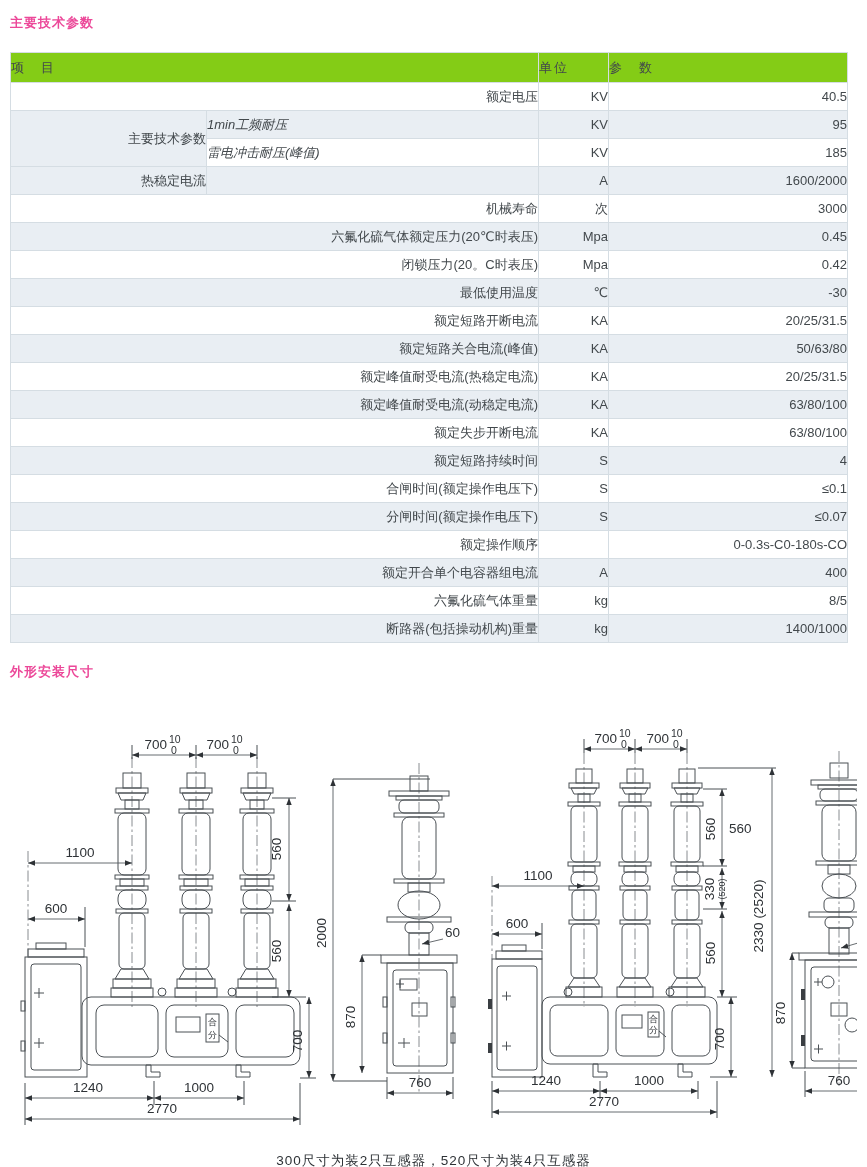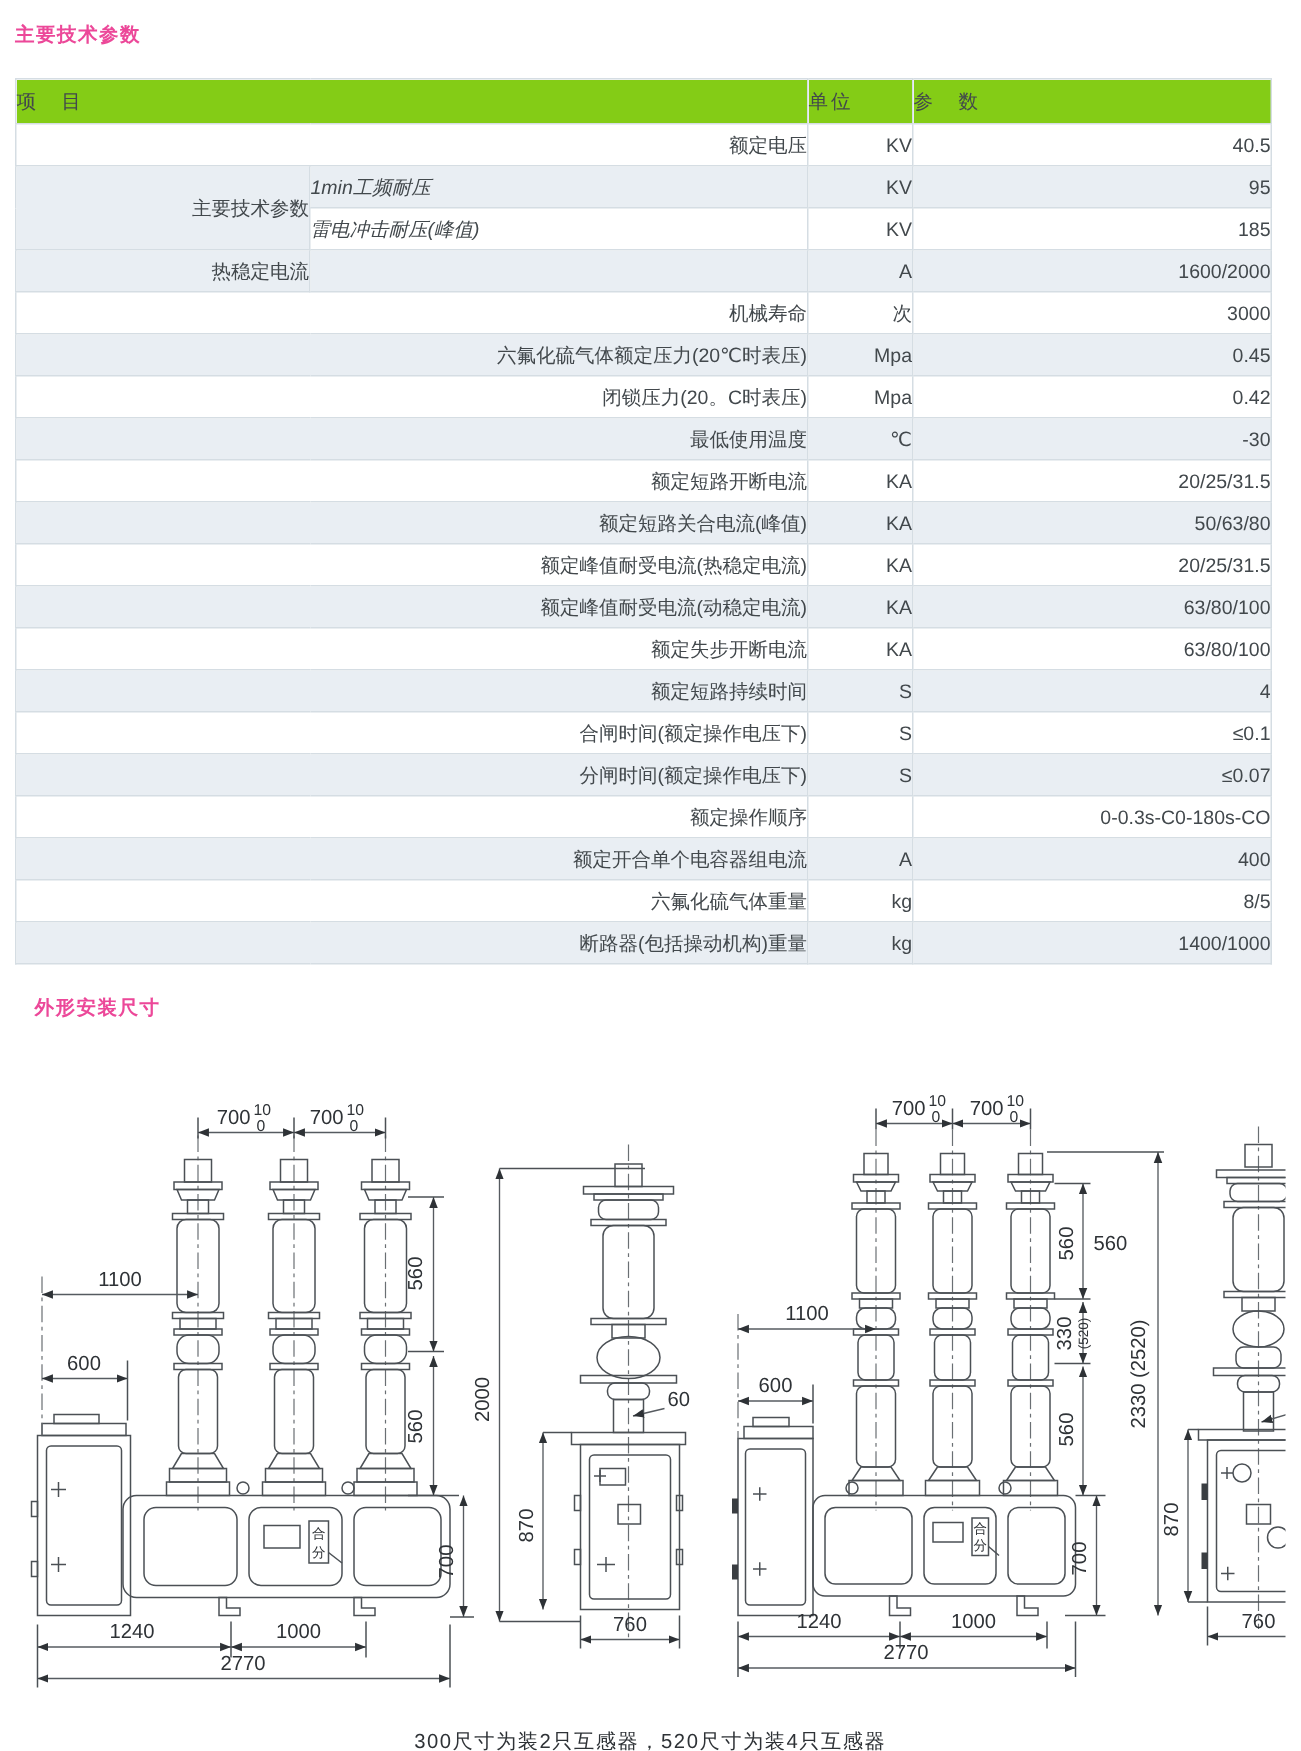--- a/index.html
+++ b/index.html
@@ -13,7 +13,7 @@
     font-size:13px;font-weight:bold;color:#ec4899;
     letter-spacing:1px;line-height:26px;
   }
-  .sec-title.second{margin-top:16px;margin-left:13px;}
+  .sec-title.second{margin-top:16px;}
   table.spec{
     border-collapse:collapse;table-layout:fixed;
     width:837px;margin-top:16px;

